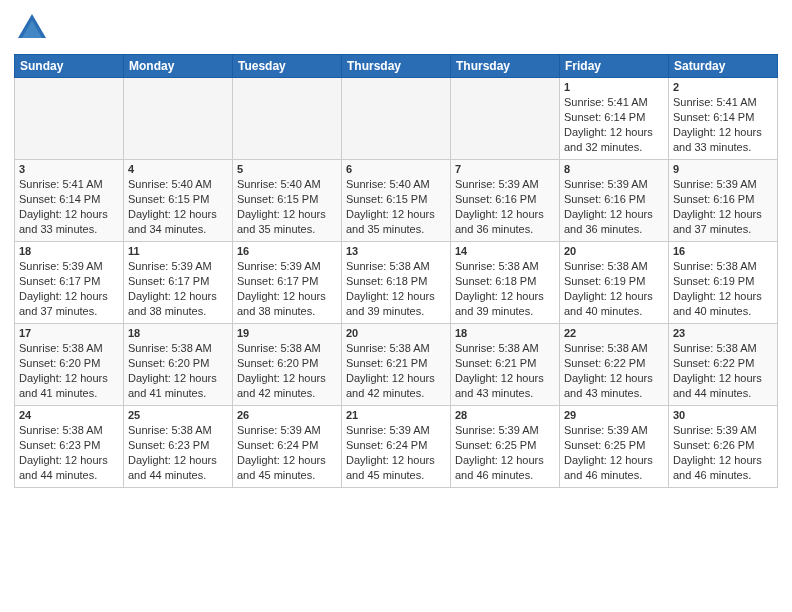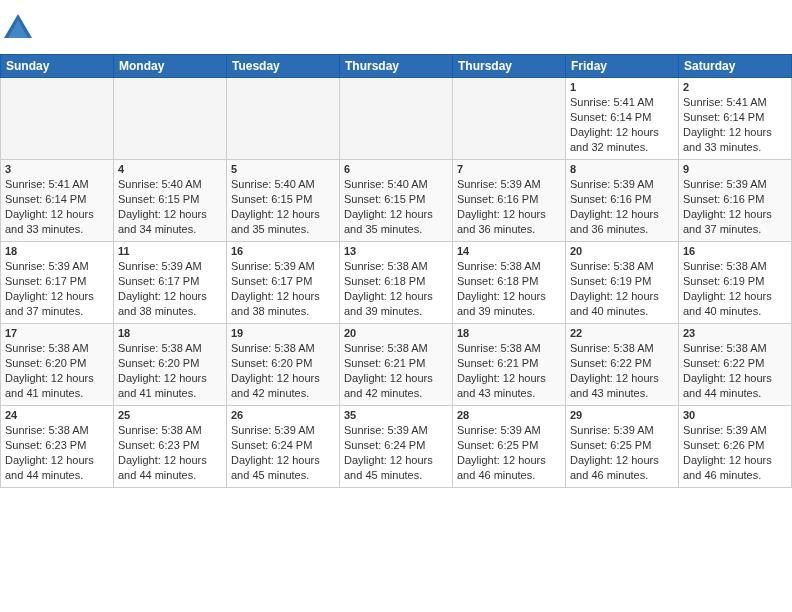--- a/index.html
+++ b/index.html
@@ -13,7 +13,7 @@
     .page {
       width: 792px;
       height: 612px;
-      padding: 10px 0;
+      padding: 10px 14px;
     }
     .header {
       display: flex;

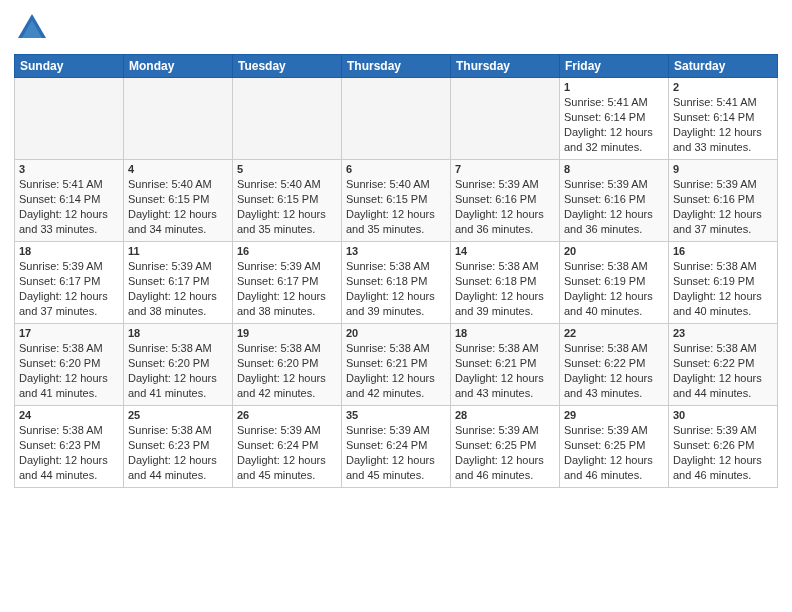--- a/index.html
+++ b/index.html
@@ -331,7 +331,7 @@
 and 45 minutes.</div>
           </td>
           <td>
-            <span class="day-num">35</span>
+            <span class="day-num">21</span>
             <div class="day-info">Sunrise: 5:39 AM
 Sunset: 6:24 PM
 Daylight: 12 hours

